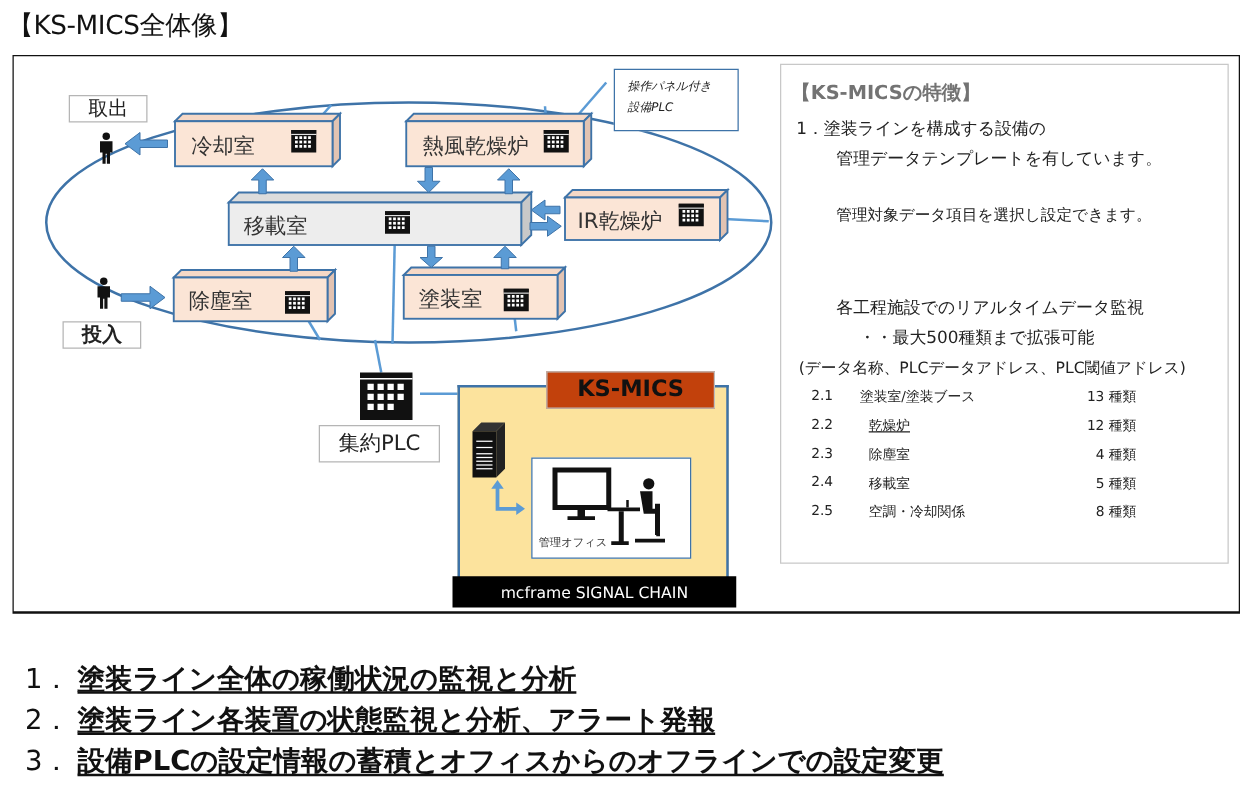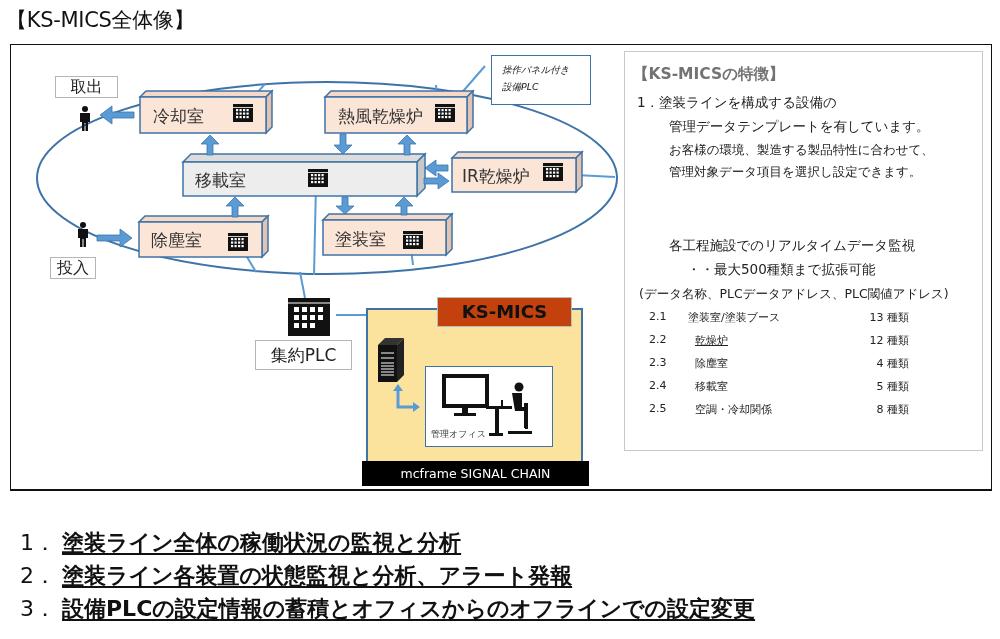--- a/index.html
+++ b/index.html
@@ -242,7 +242,6 @@
   <div class="ft-title">【KS-MICSの特徴】</div>
   <div class="line" style="left:12px;top:42px;">1．塗装ラインを構成する設備の</div>
   <div class="line" style="left:44px;top:66px;">管理データテンプレートを有しています。</div>
-  <div class="line small" style="left:44px;top:90px;">お客様の環境、製造する製品特性に合わせて、</div>
   <div class="line small" style="left:44px;top:112px;">管理対象データ項目を選択し設定できます。</div>
 
   <div class="line" style="left:44px;top:185px;">各工程施設でのリアルタイムデータ監視</div>

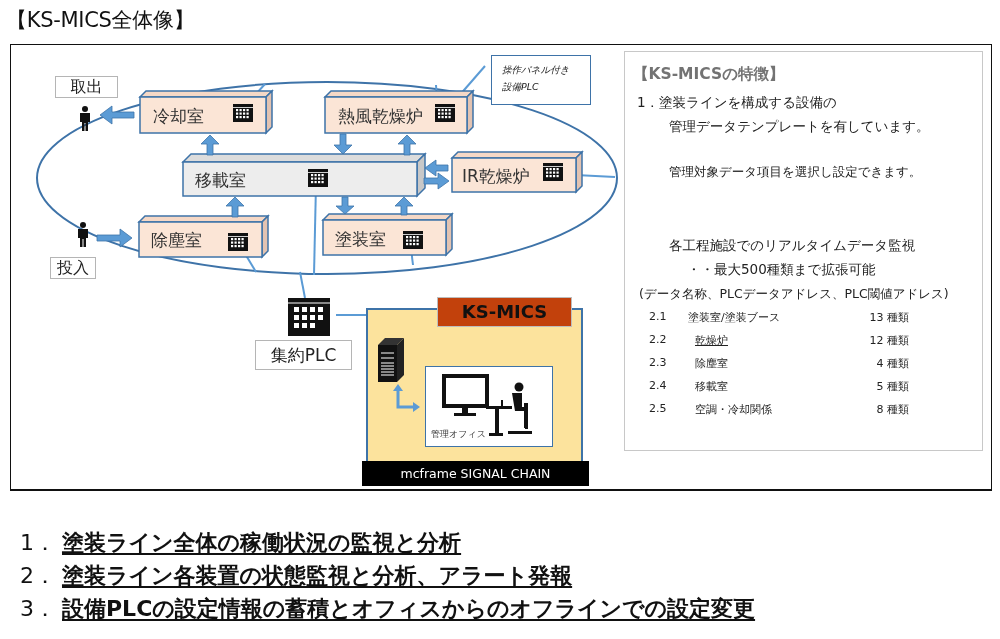--- a/index.html
+++ b/index.html
@@ -185,7 +185,7 @@
 </svg>
 
 <div class="label-box abs" style="left:55px;top:76px;width:63px;height:22px;line-height:20px;">取出</div>
-<div class="label-box abs" style="left:50px;top:257px;width:46px;height:22px;line-height:20px;">投入</div>
+<div class="label-box abs" style="left:50px;top:257px;width:63px;height:22px;line-height:20px;font-weight:bold;">投入</div>
 
 <div id="panel-plc-note" class="abs">
   <div>操作パネル付き</div>

